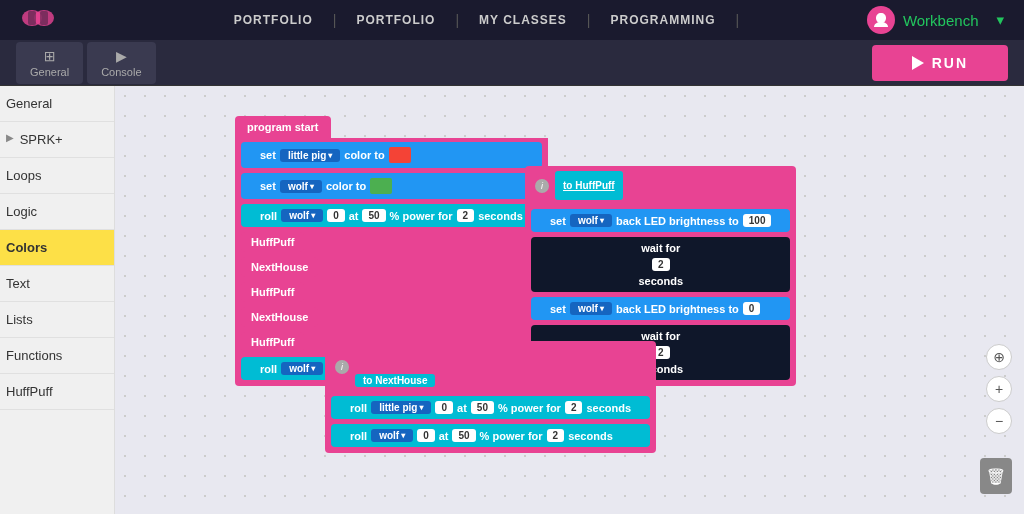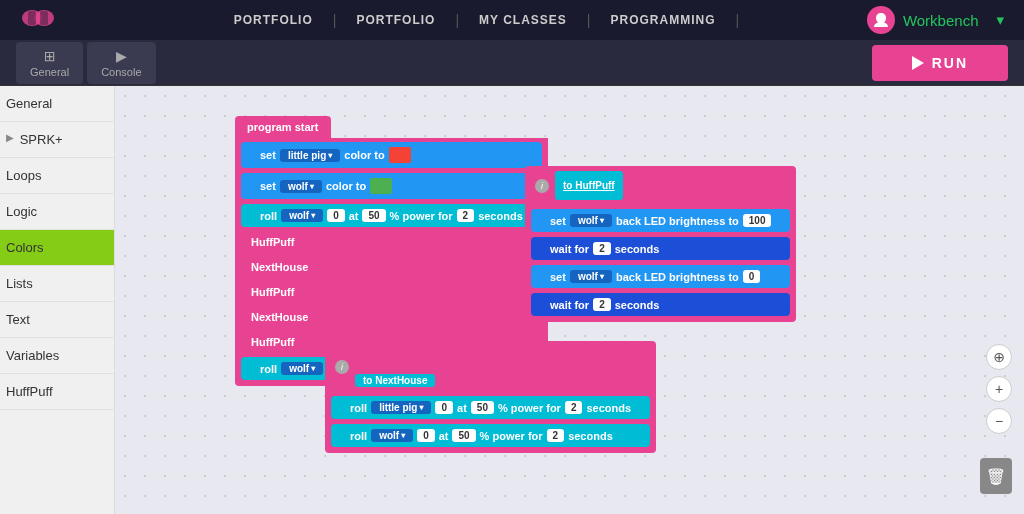--- a/index.html
+++ b/index.html
@@ -165,7 +165,7 @@
       align-items: flex-start;
       gap: 6px;
     }
-    .sidebar-item.active { background: #84cc16; font-weight: normal; }
+    .sidebar-item.active { background: #fde047; font-weight: bold; }
     .sidebar-item .arrow { font-size: 10px; color: #888; }
 
     

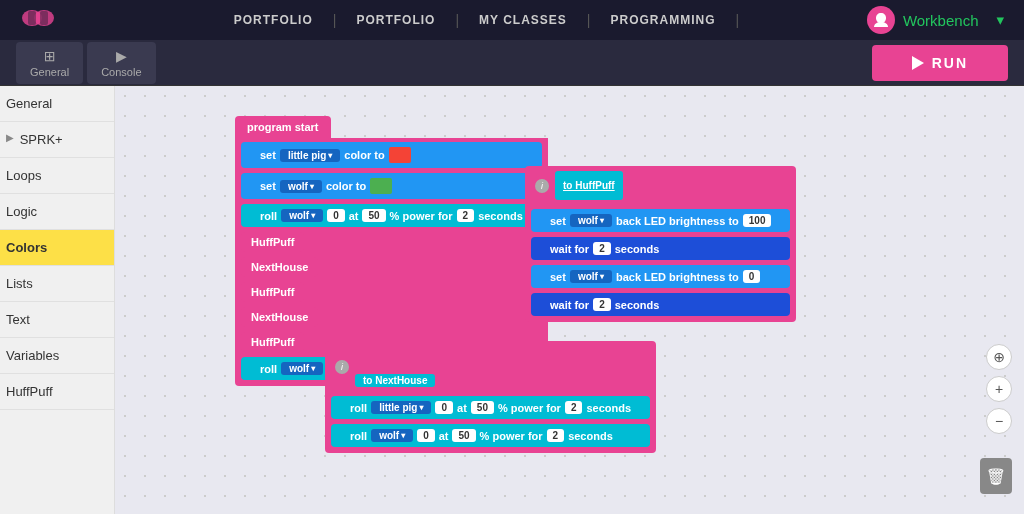--- a/index.html
+++ b/index.html
@@ -202,7 +202,7 @@
     }
     .bg-blue { background: #2196f3; }
     .bg-cyan { background: #00bcd4; }
-    .bg-dark-blue { background: #1d4ed8; }
+    .bg-dark-blue { background: #0f172a; flex-direction: column; }
 
     .inline-val {
       background: white;

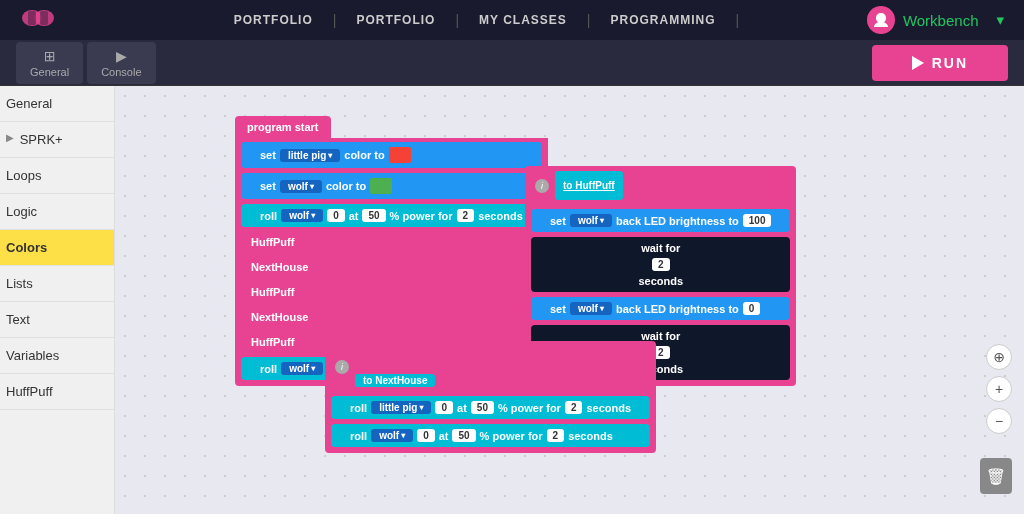--- a/index.html
+++ b/index.html
@@ -377,10 +377,10 @@
       <span>Colors</span>
     </div>
     <div class="sidebar-item">
+      <span>Text</span>
+    </div>
+    <div class="sidebar-item">
       <span>Lists</span>
-    </div>
-    <div class="sidebar-item">
-      <span>Text</span>
     </div>
     <div class="sidebar-item">
       <span>Variables</span>

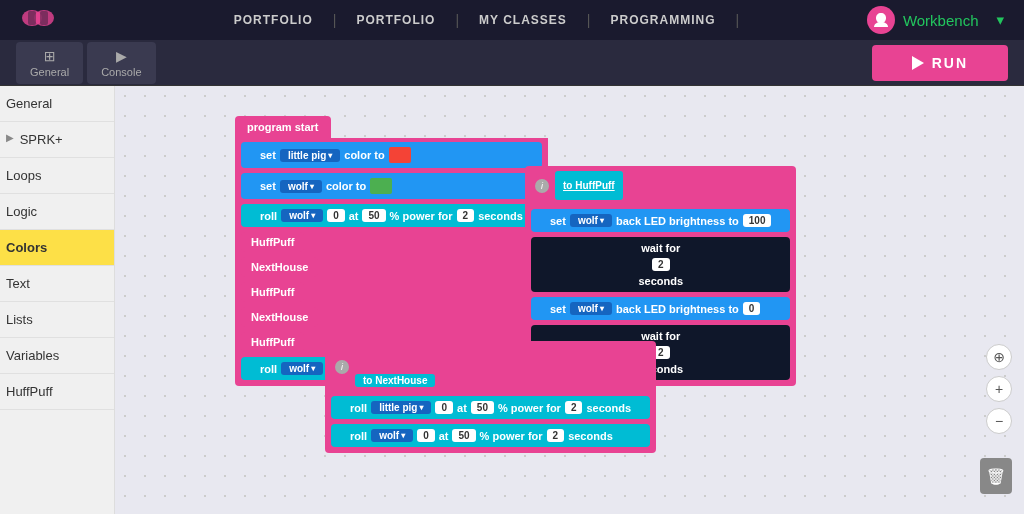--- a/index.html
+++ b/index.html
@@ -383,7 +383,7 @@
       <span>Lists</span>
     </div>
     <div class="sidebar-item">
-      <span>Variables</span>
+      <span>Functions</span>
     </div>
     <div class="sidebar-item">
       <span>HuffPuff</span>

